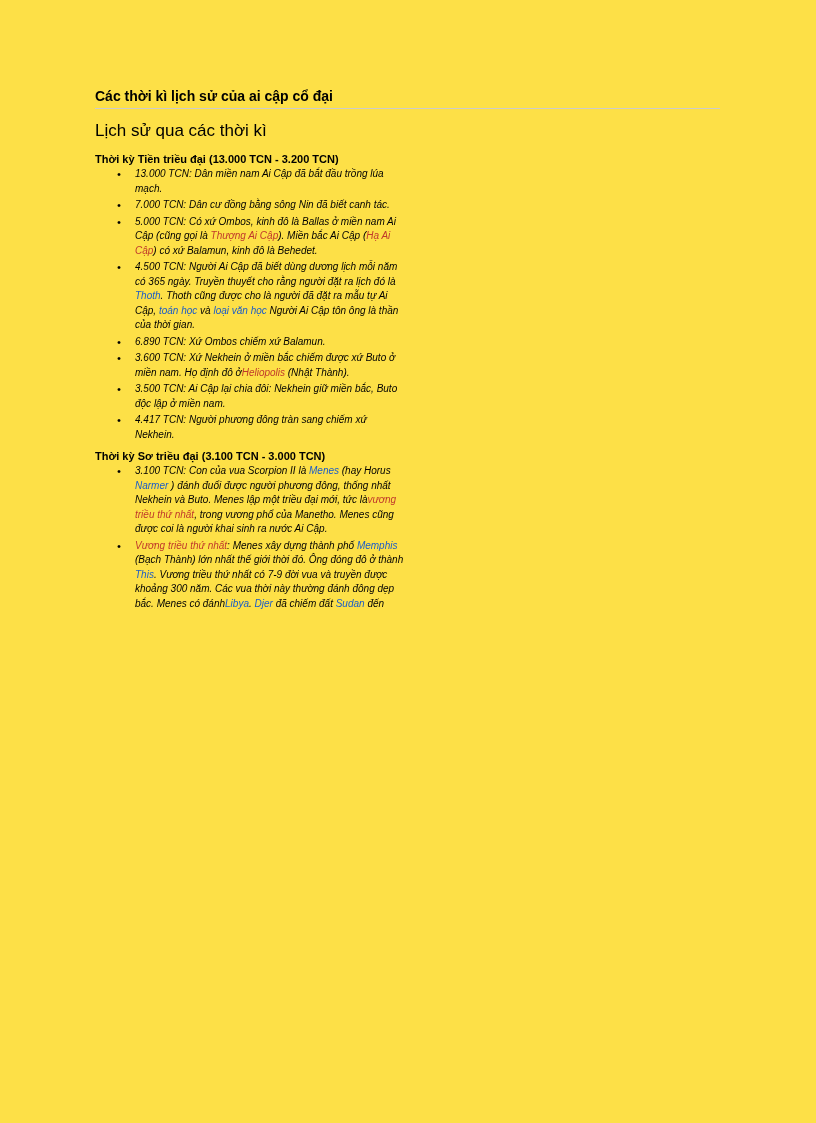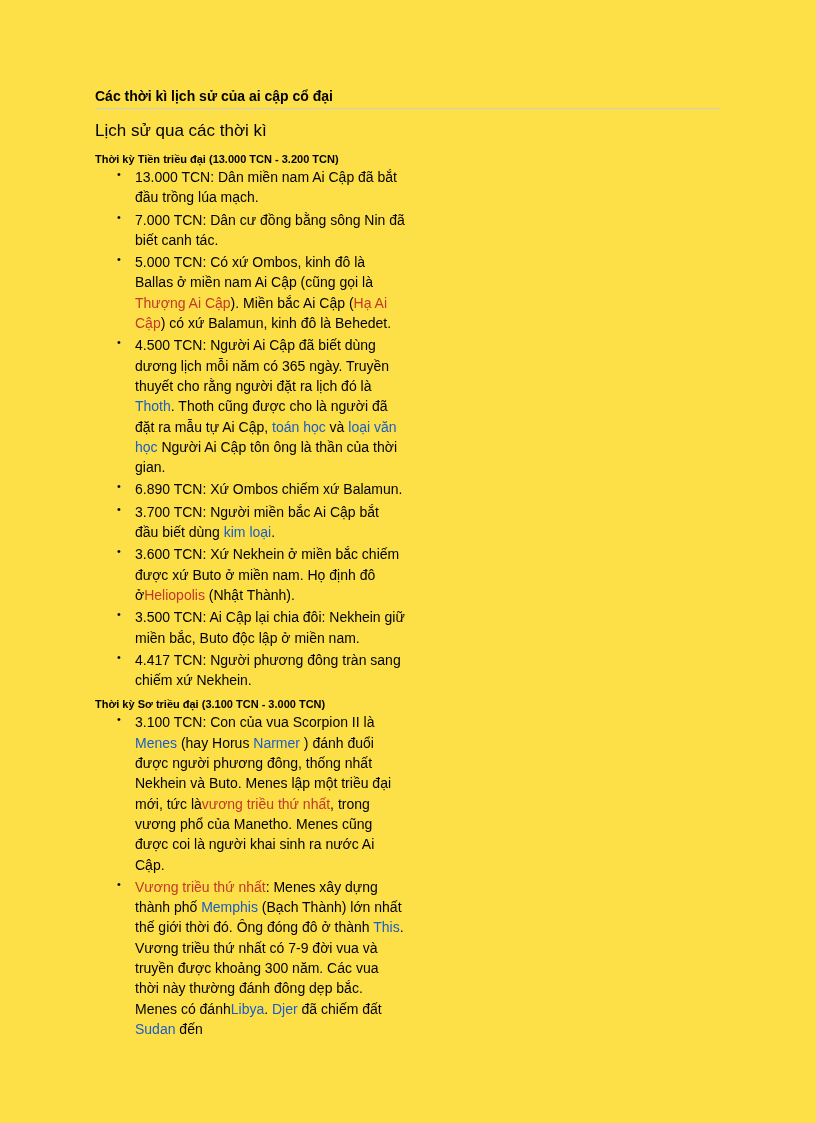--- a/index.html
+++ b/index.html
@@ -47,12 +47,13 @@
   }
   ul.items > li {
     position: relative;
-    font-size: 14px;
+    font-size: 10px;
     line-height: 1.45;
     color: #000;
     padding-left: 40px;
     margin-bottom: 2px;
     width: 270px;
+    font-style: italic;
   }
   ul.items > li::before {
     content: "•";

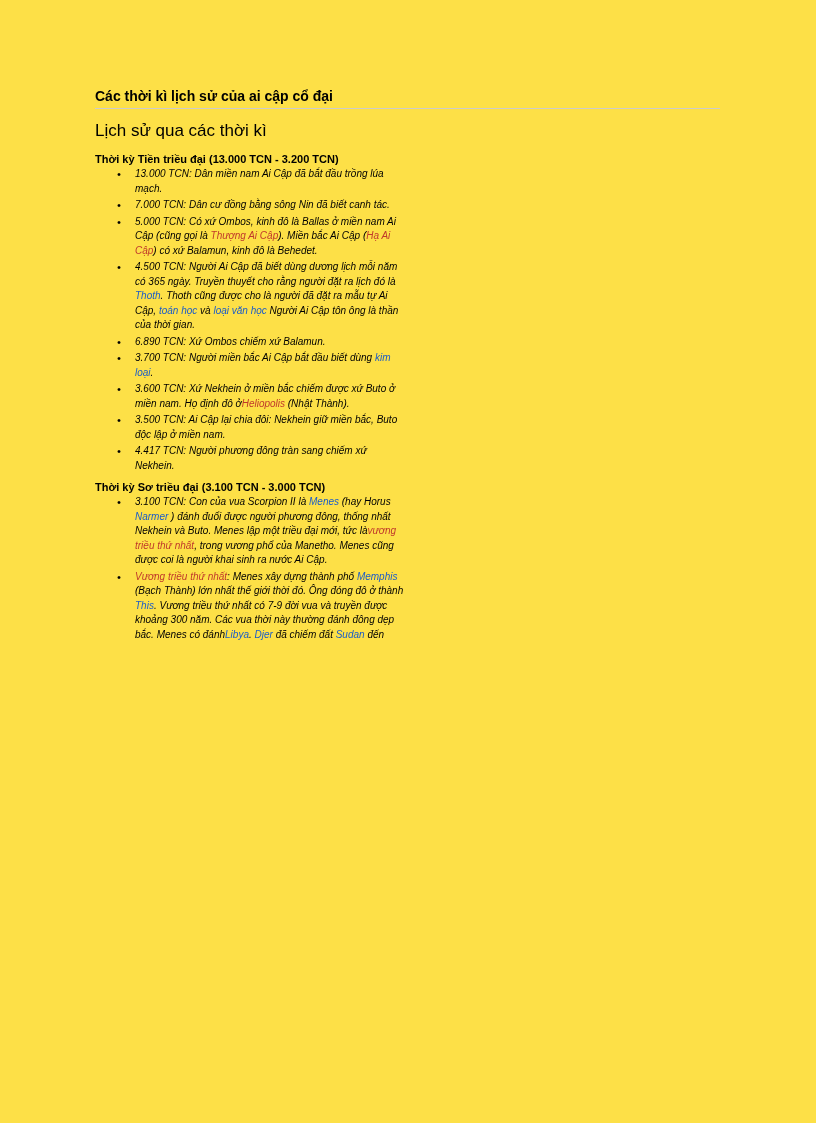--- a/index.html
+++ b/index.html
@@ -90,7 +90,6 @@
           <li>5.000 TCN: Có xứ Ombos, kinh đô là Ballas ở miền nam Ai Cập (cũng gọi là <a class="link-red">Thượng Ai Cập</a>). Miền bắc Ai Cập (<a class="link-red">Hạ Ai Cập</a>) có xứ Balamun,  kinh đô là Behedet.</li>
           <li>4.500 TCN: Người Ai Cập đã biết dùng dương lịch mỗi năm  có 365 ngày. Truyền thuyết cho rằng người đặt ra lịch đó là <a class="link-blue">Thoth</a>. Thoth cũng được cho là người đã đặt ra mẫu tự Ai Cập, <a class="link-blue">toán học</a> và <a class="link-blue">loại văn học</a> Người Ai Cập tôn ông là thần của thời gian.</li>
           <li>6.890 TCN: Xứ Ombos chiếm xứ Balamun.</li>
-          <li>3.700 TCN: Người miền bắc Ai Cập bắt đầu biết dùng <a class="link-blue">kim  loại</a>.</li>
           <li>3.600 TCN: Xứ Nekhein ở miền bắc chiếm được xứ Buto ở miền nam. Họ định đô ở<a class="link-red">Heliopolis</a> (Nhật Thành).</li>
           <li>3.500 TCN: Ai Cập lại chia đôi: Nekhein giữ miền bắc, Buto độc lập ở miền nam.</li>
           <li>4.417 TCN: Người phương đông tràn sang chiếm xứ Nekhein.</li>

